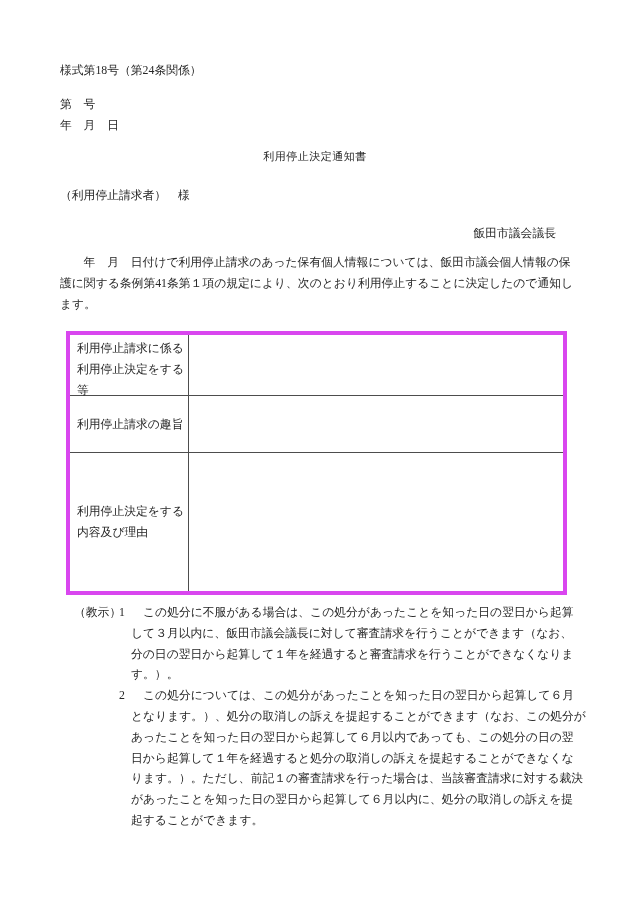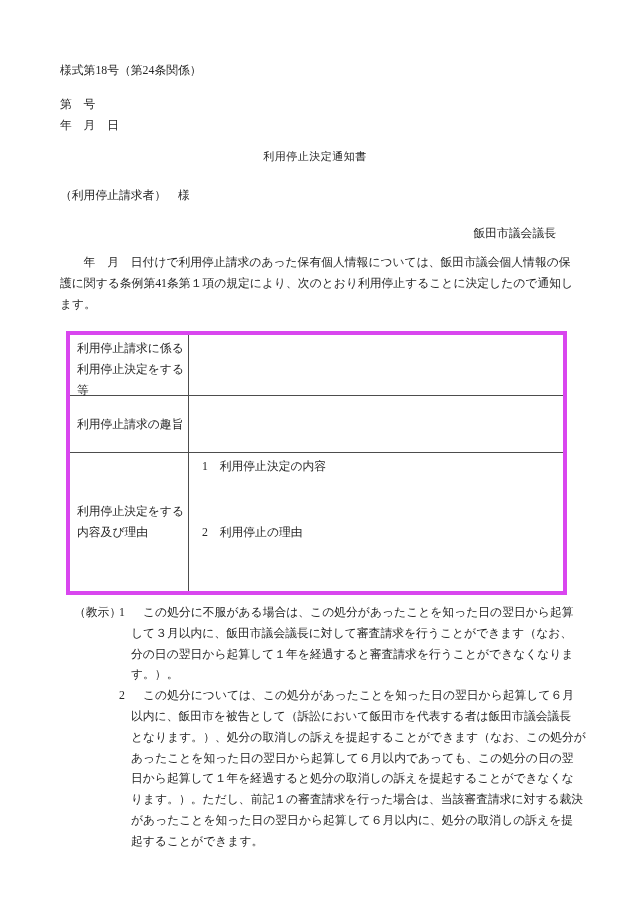--- a/index.html
+++ b/index.html
@@ -109,14 +109,6 @@
       <div class="pre">利用停止決定をする</div>
       <div class="pre">内容及び理由</div>
     </div>
-    <div class="cell val-cell">
-      <div>
-        <span class="pre">1</span><span class="pre">　</span><span class="pre">利用停止決定の内容</span>
-      </div>
-      <div class="val-item-2">
-        <span class="pre">2</span><span class="pre">　</span><span class="pre">利用停止の理由</span>
-      </div>
-    </div>
   </div>
 
   <div class="abs notice">

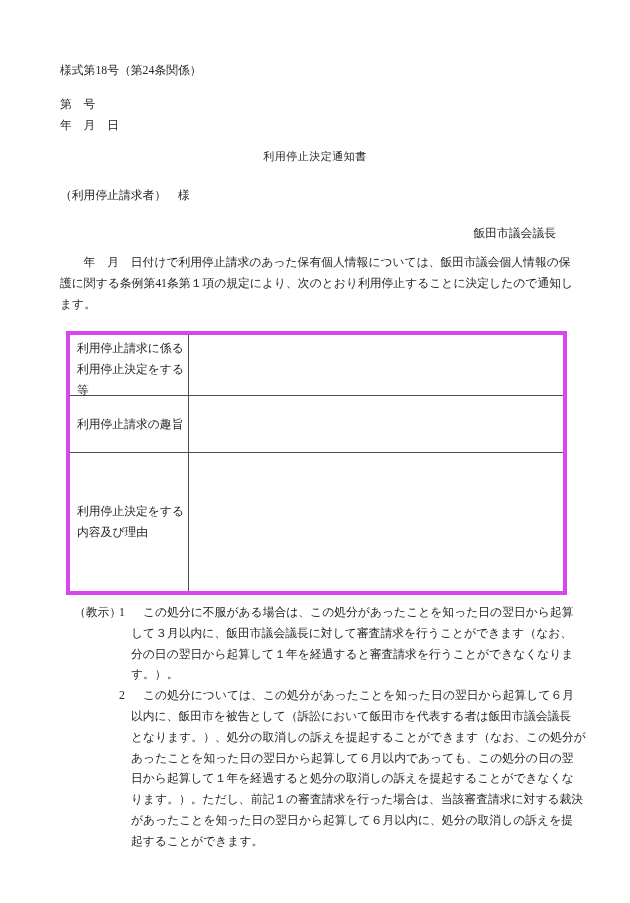--- a/index.html
+++ b/index.html
@@ -126,7 +126,6 @@
       <span class="n-num pre">2</span>
       <span class="n-text pre">この処分については、この処分があったことを知った日の翌日から起算して６月</span>
     </div>
-    <div class="n-cont pre">以内に、飯田市を被告として（訴訟において飯田市を代表する者は飯田市議会議長</div>
     <div class="n-cont pre">となります。）、処分の取消しの訴えを提起することができます（なお、この処分が</div>
     <div class="n-cont pre">あったことを知った日の翌日から起算して６月以内であっても、この処分の日の翌</div>
     <div class="n-cont pre">日から起算して１年を経過すると処分の取消しの訴えを提起することができなくな</div>

